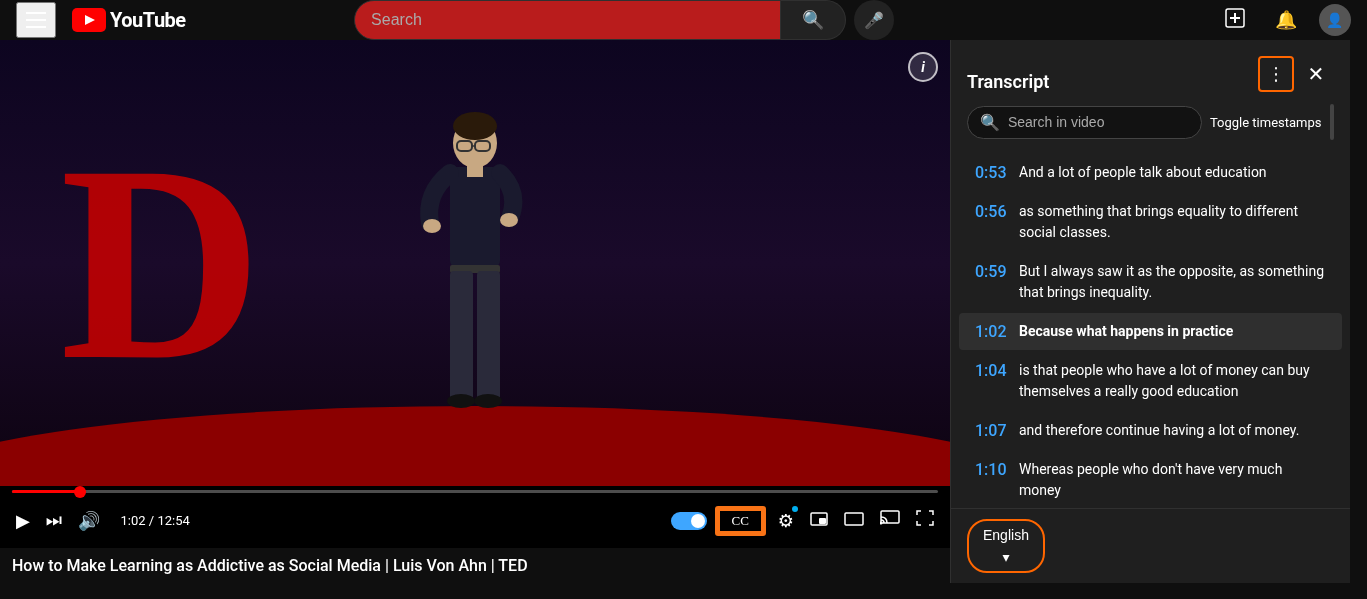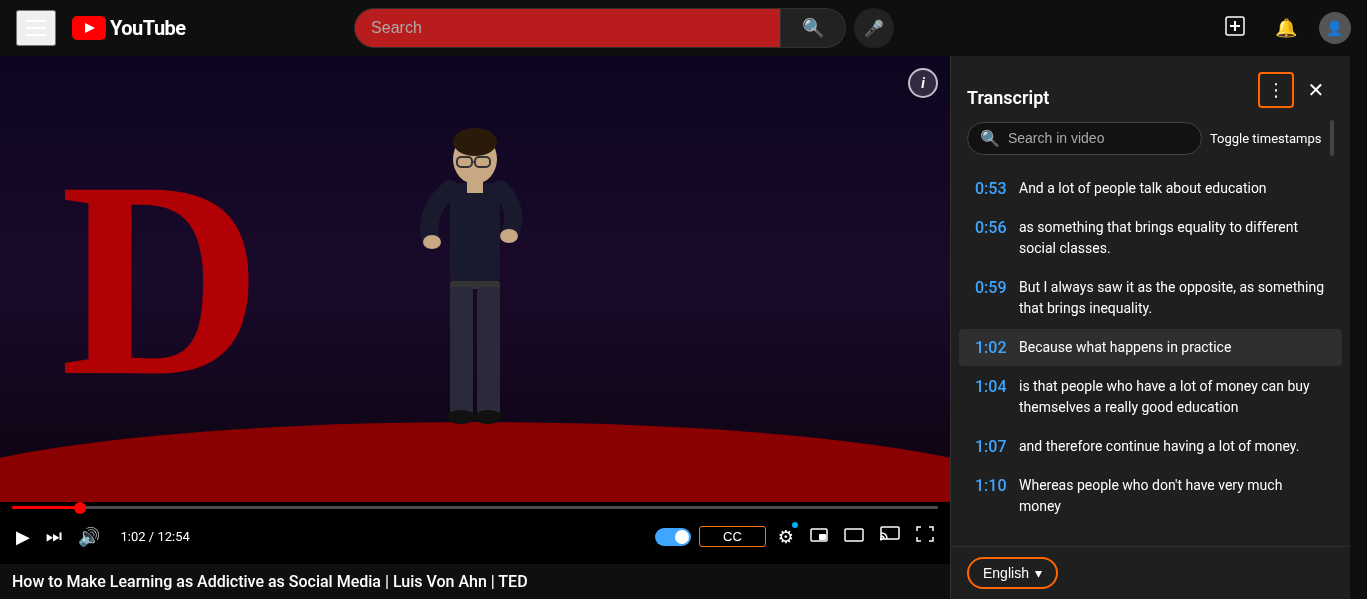--- a/index.html
+++ b/index.html
@@ -17,7 +17,7 @@
       display: flex;
       align-items: center;
       background: #0f0f0f;
-      height: 56px;
+      height: 40px;
       padding: 0 16px;
       gap: 16px;
       position: relative;

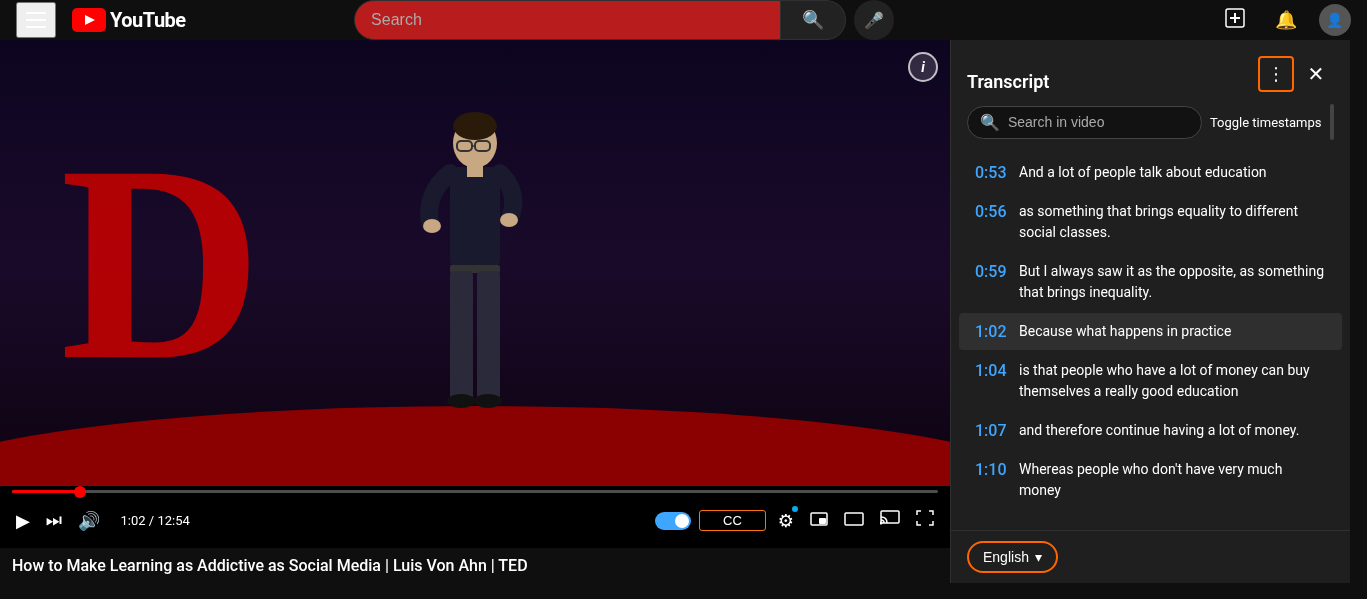--- a/index.html
+++ b/index.html
@@ -423,7 +423,7 @@
       background: #2f2f2f;
     }
     .transcript-item.active .transcript-item-text {
-      font-weight: 400;
+      font-weight: 700;
     }
     .transcript-timestamp {
       color: #3ea6ff;

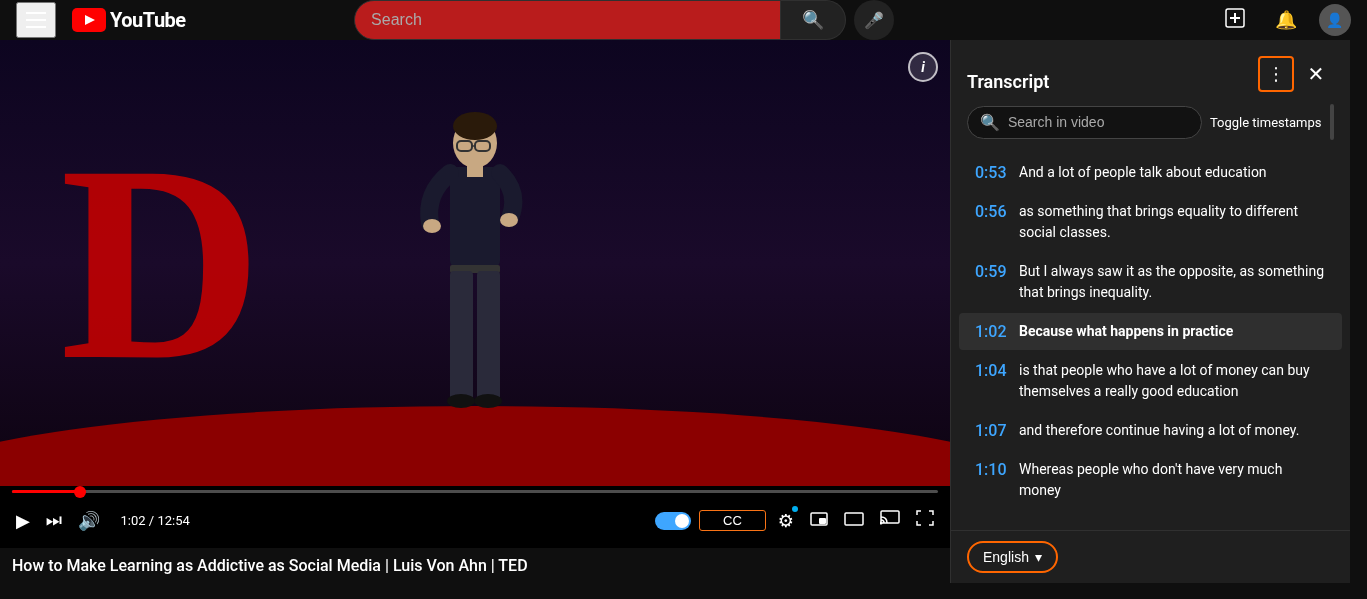--- a/index.html
+++ b/index.html
@@ -589,7 +589,7 @@
 
           <div class="toggle-switch"></div>
 
-          <button class="ctrl-btn" style="font-size:13px;border:1px solid #f97316;padding:2px 23px;border-radius:3px;">
+          <button class="ctrl-btn" style="font-size:13px;border:5px solid #f97316;padding:2px 12px;border-radius:3px;font-family:Liberation Serif, serif;">
             <span>CC</span>
           </button>
 

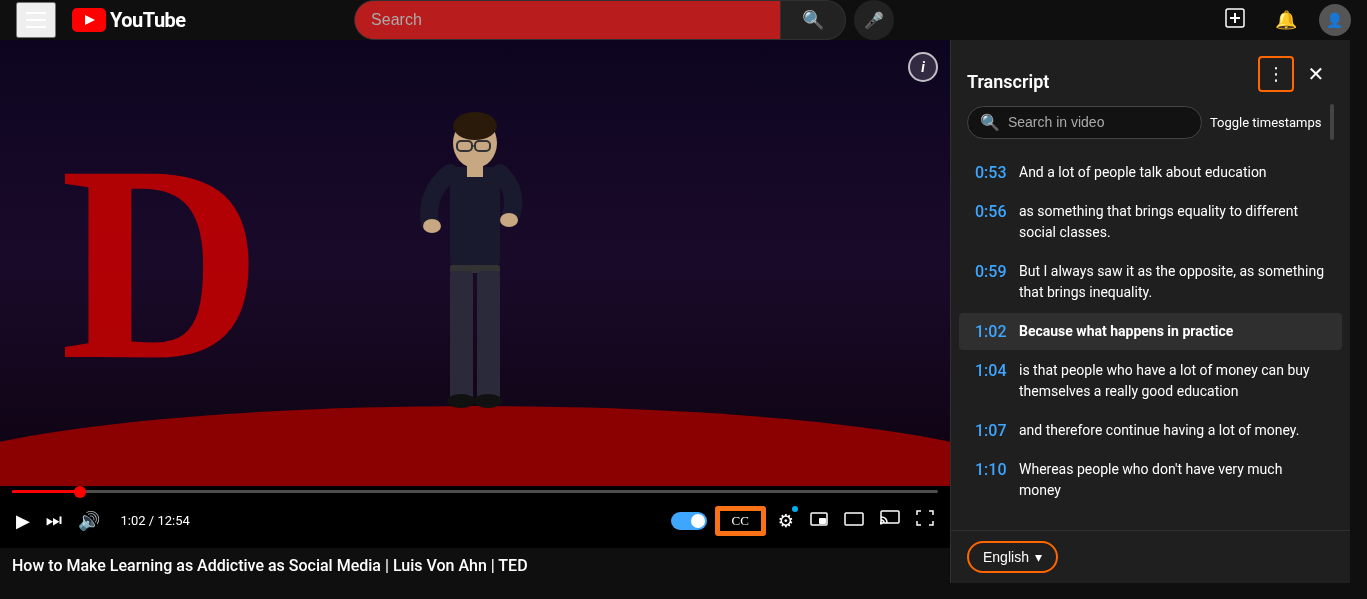--- a/index.html
+++ b/index.html
@@ -454,6 +454,7 @@
       font-size: 14px;
       padding: 6px 14px;
       cursor: pointer;
+      flex-direction: column;
     }
 
     

